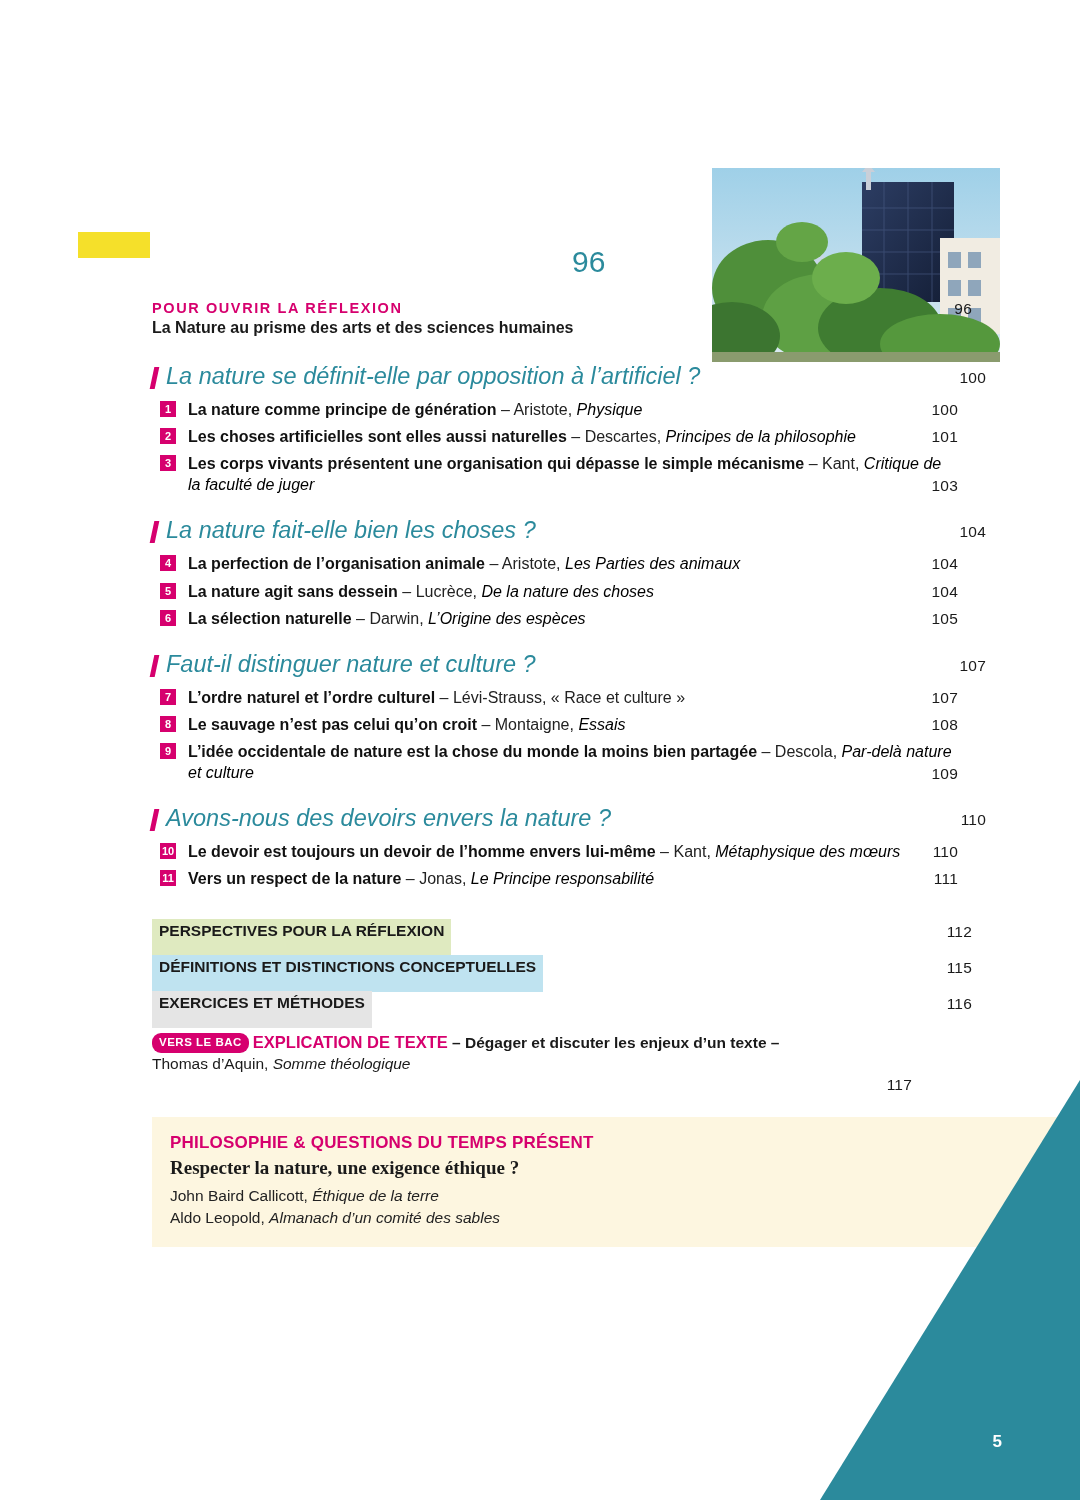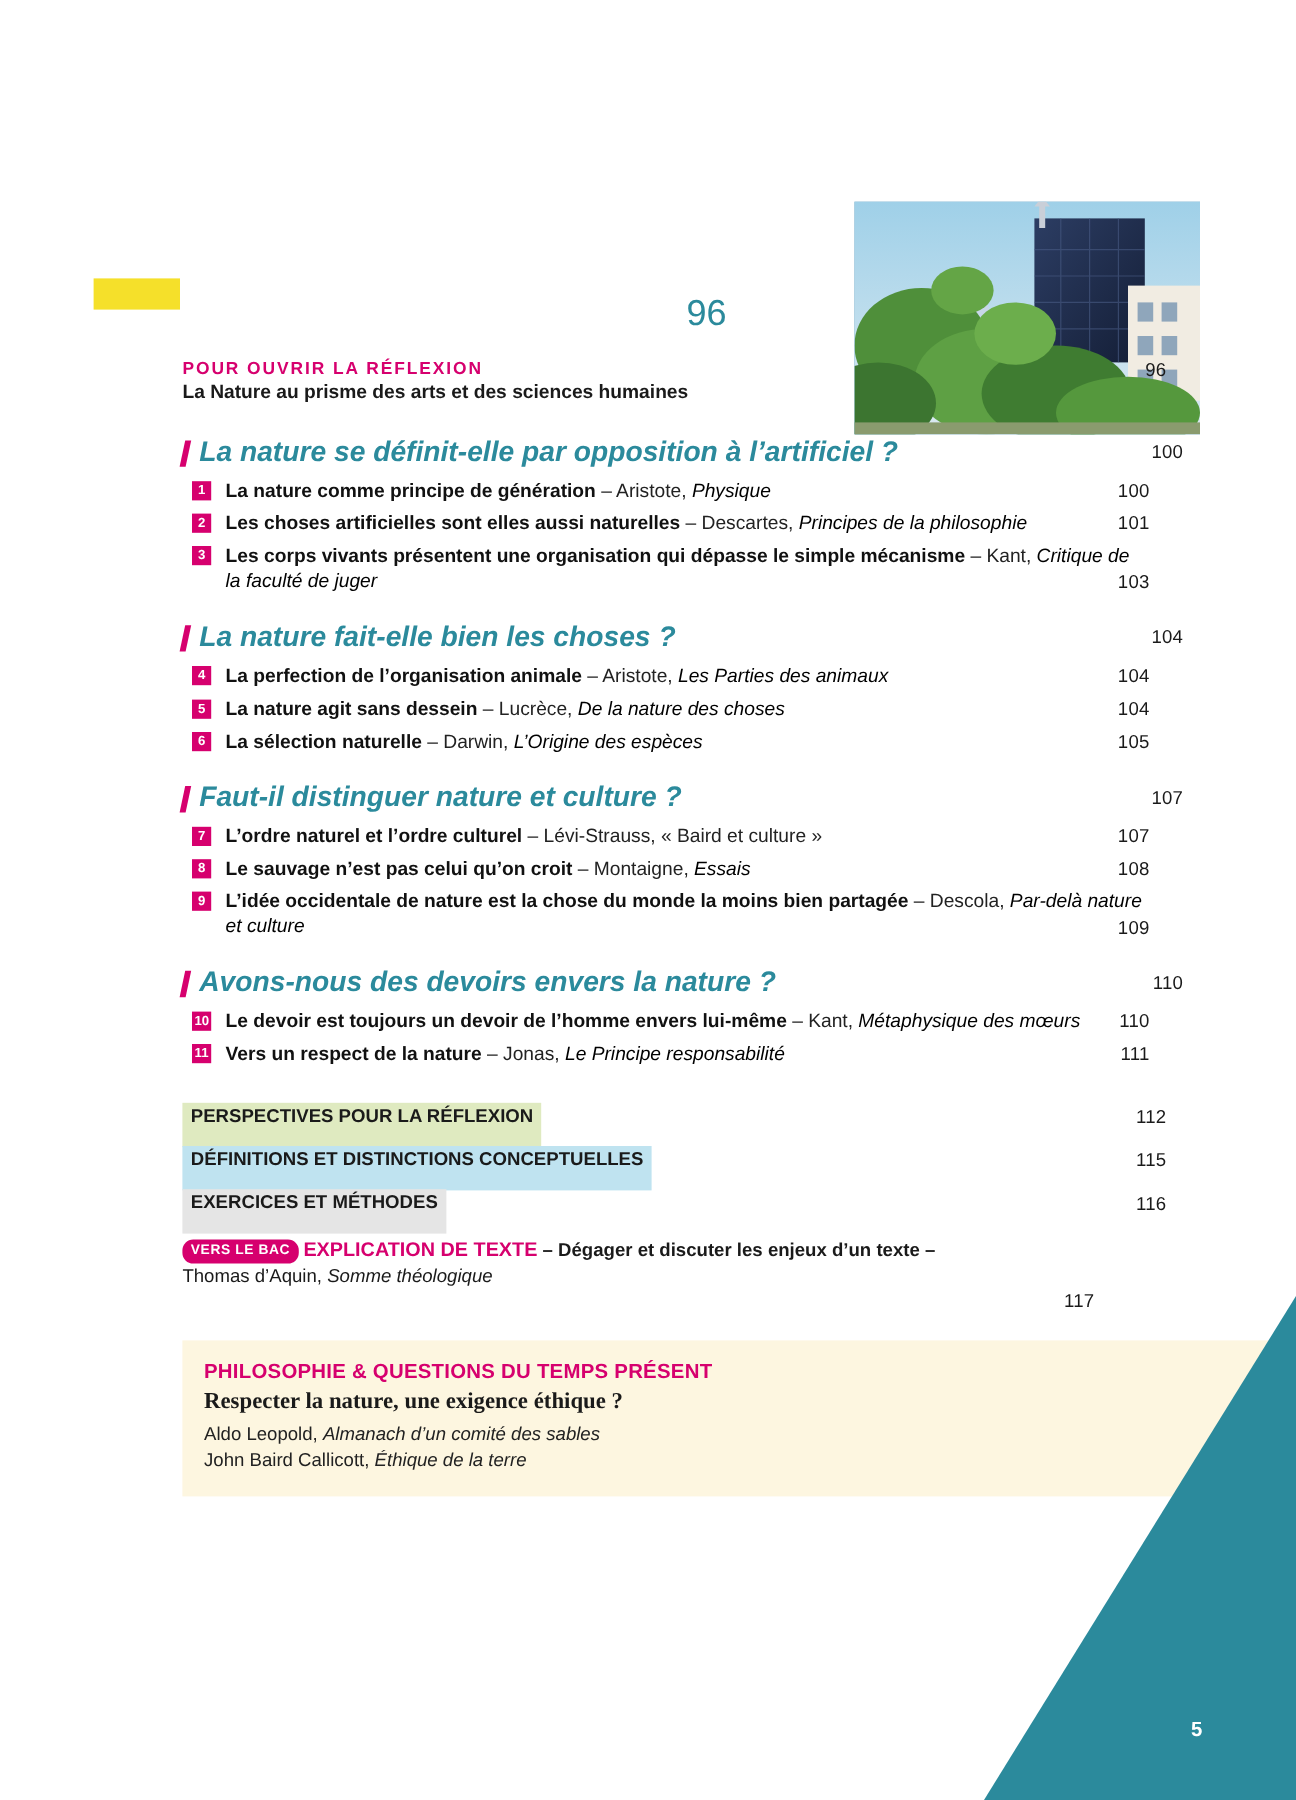--- a/index.html
+++ b/index.html
@@ -142,7 +142,7 @@
     display: inline-block;
     font-size: 23.5px;
     font-style: italic;
-    font-weight: 700;
+    font-weight: 400;
     color: #2b8a9c;
     line-height: 1.15;
   }

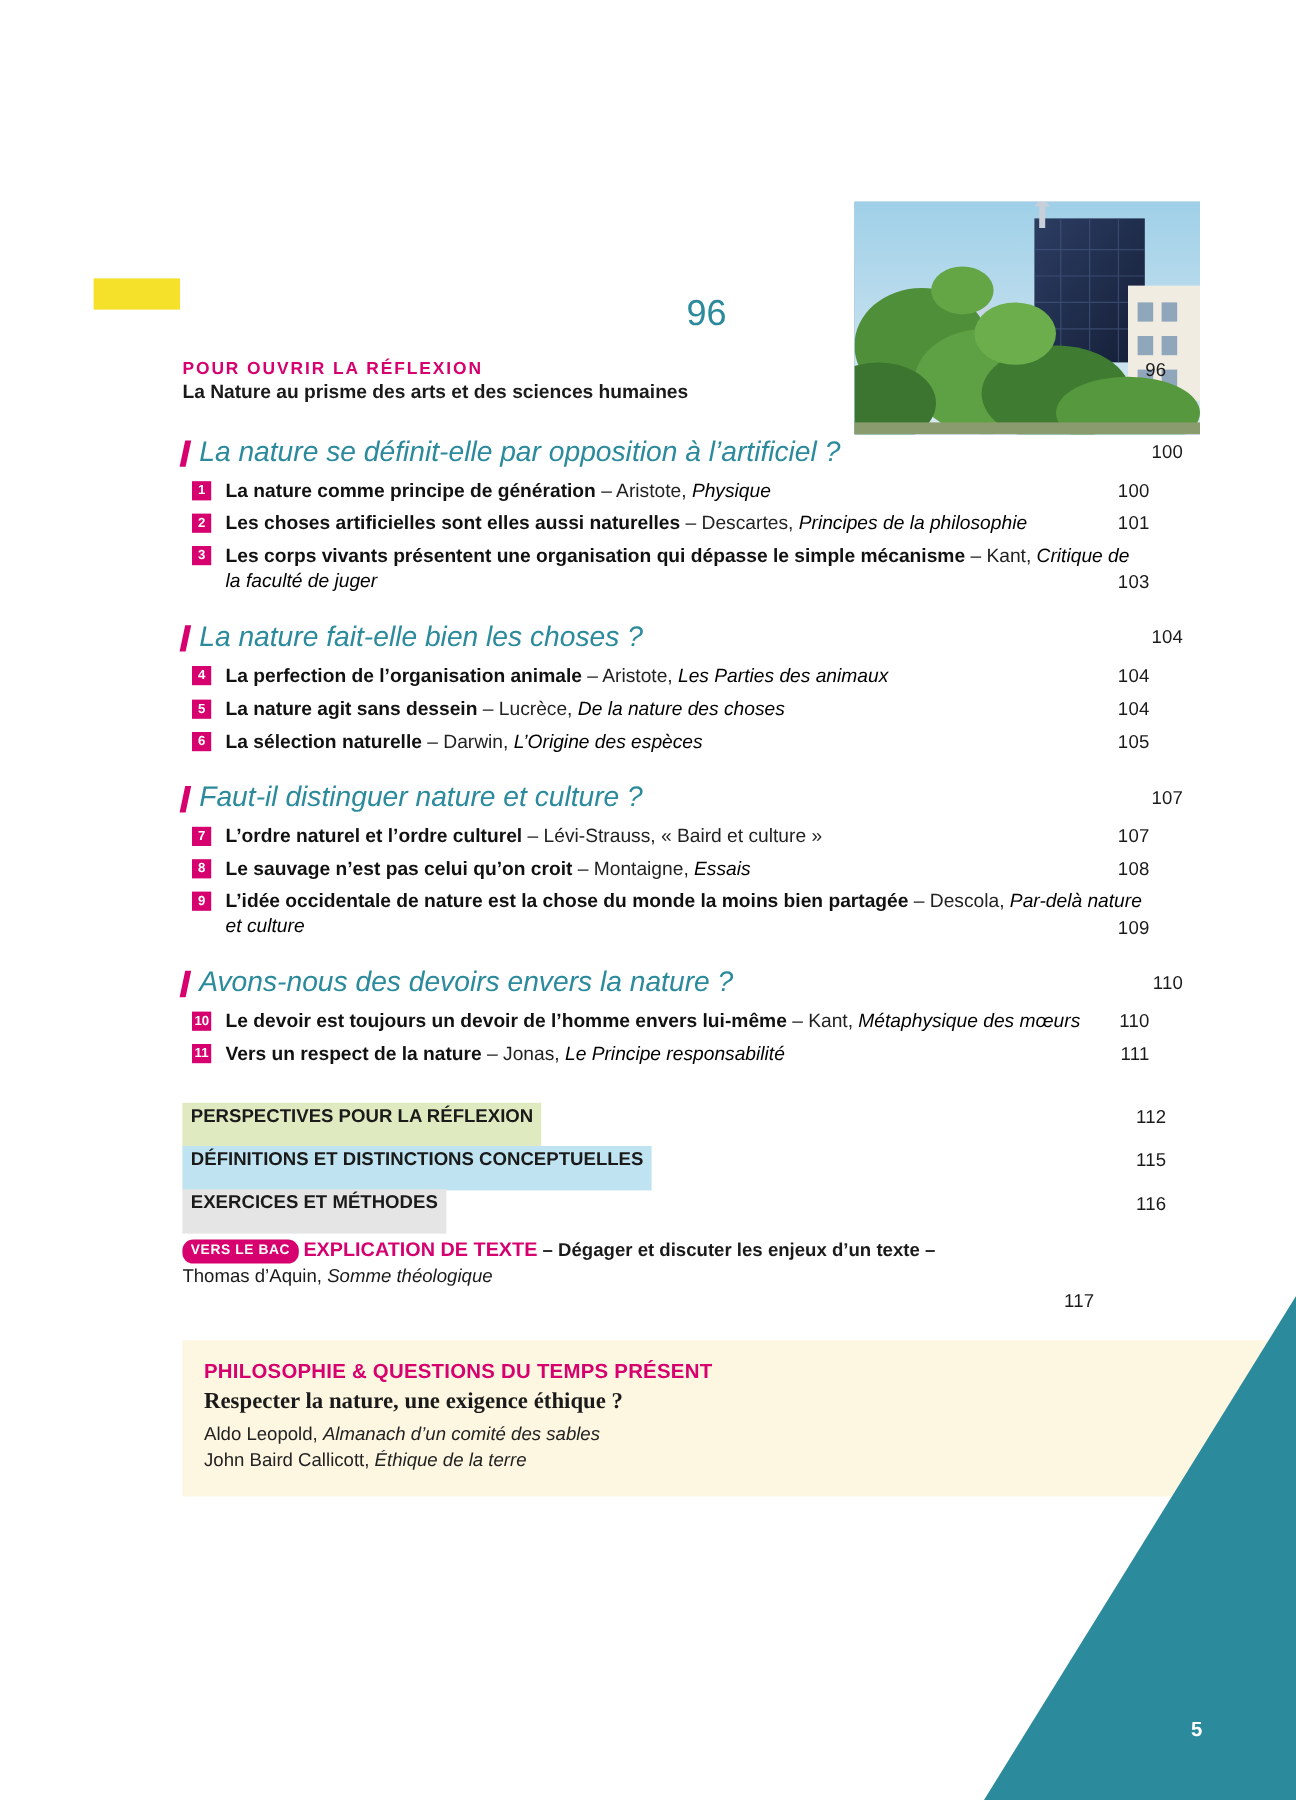--- a/index.html
+++ b/index.html
@@ -354,7 +354,7 @@
       </div>
       <div class="section">
         <div class="sec-head row"><span class="sec-title">Faut-il distinguer nature et culture ?</span><span class="pg">107</span></div>
-        <div class="entry"><span class="num">7</span><span class="t">L’ordre naturel et l’ordre culturel</span><span class="author"> – </span><span class="author">Lévi-Strauss, « Baird et culture »</span><span class="work"></span><span class="pg">107</span></div>
+        <div class="entry"><span class="num">7</span><span class="t">L’ordre naturel et l’ordre culturel</span><span class="author"> – </span><span class="author">Lévi-Strauss, « Race et culture »</span><span class="work"></span><span class="pg">107</span></div>
         <div class="entry"><span class="num">8</span><span class="t">Le sauvage n’est pas celui qu’on croit</span><span class="author"> – </span><span class="author">Montaigne, </span><span class="work">Essais</span><span class="pg">108</span></div>
         <div class="entry two-line"><span class="num">9</span><span class="t">L’idée occidentale de nature est la chose du monde la moins bien partagée</span><span class="author"> – </span><span class="author">Descola, </span><span class="work">Par-delà nature et culture</span><span class="pg">109</span></div>
       </div>

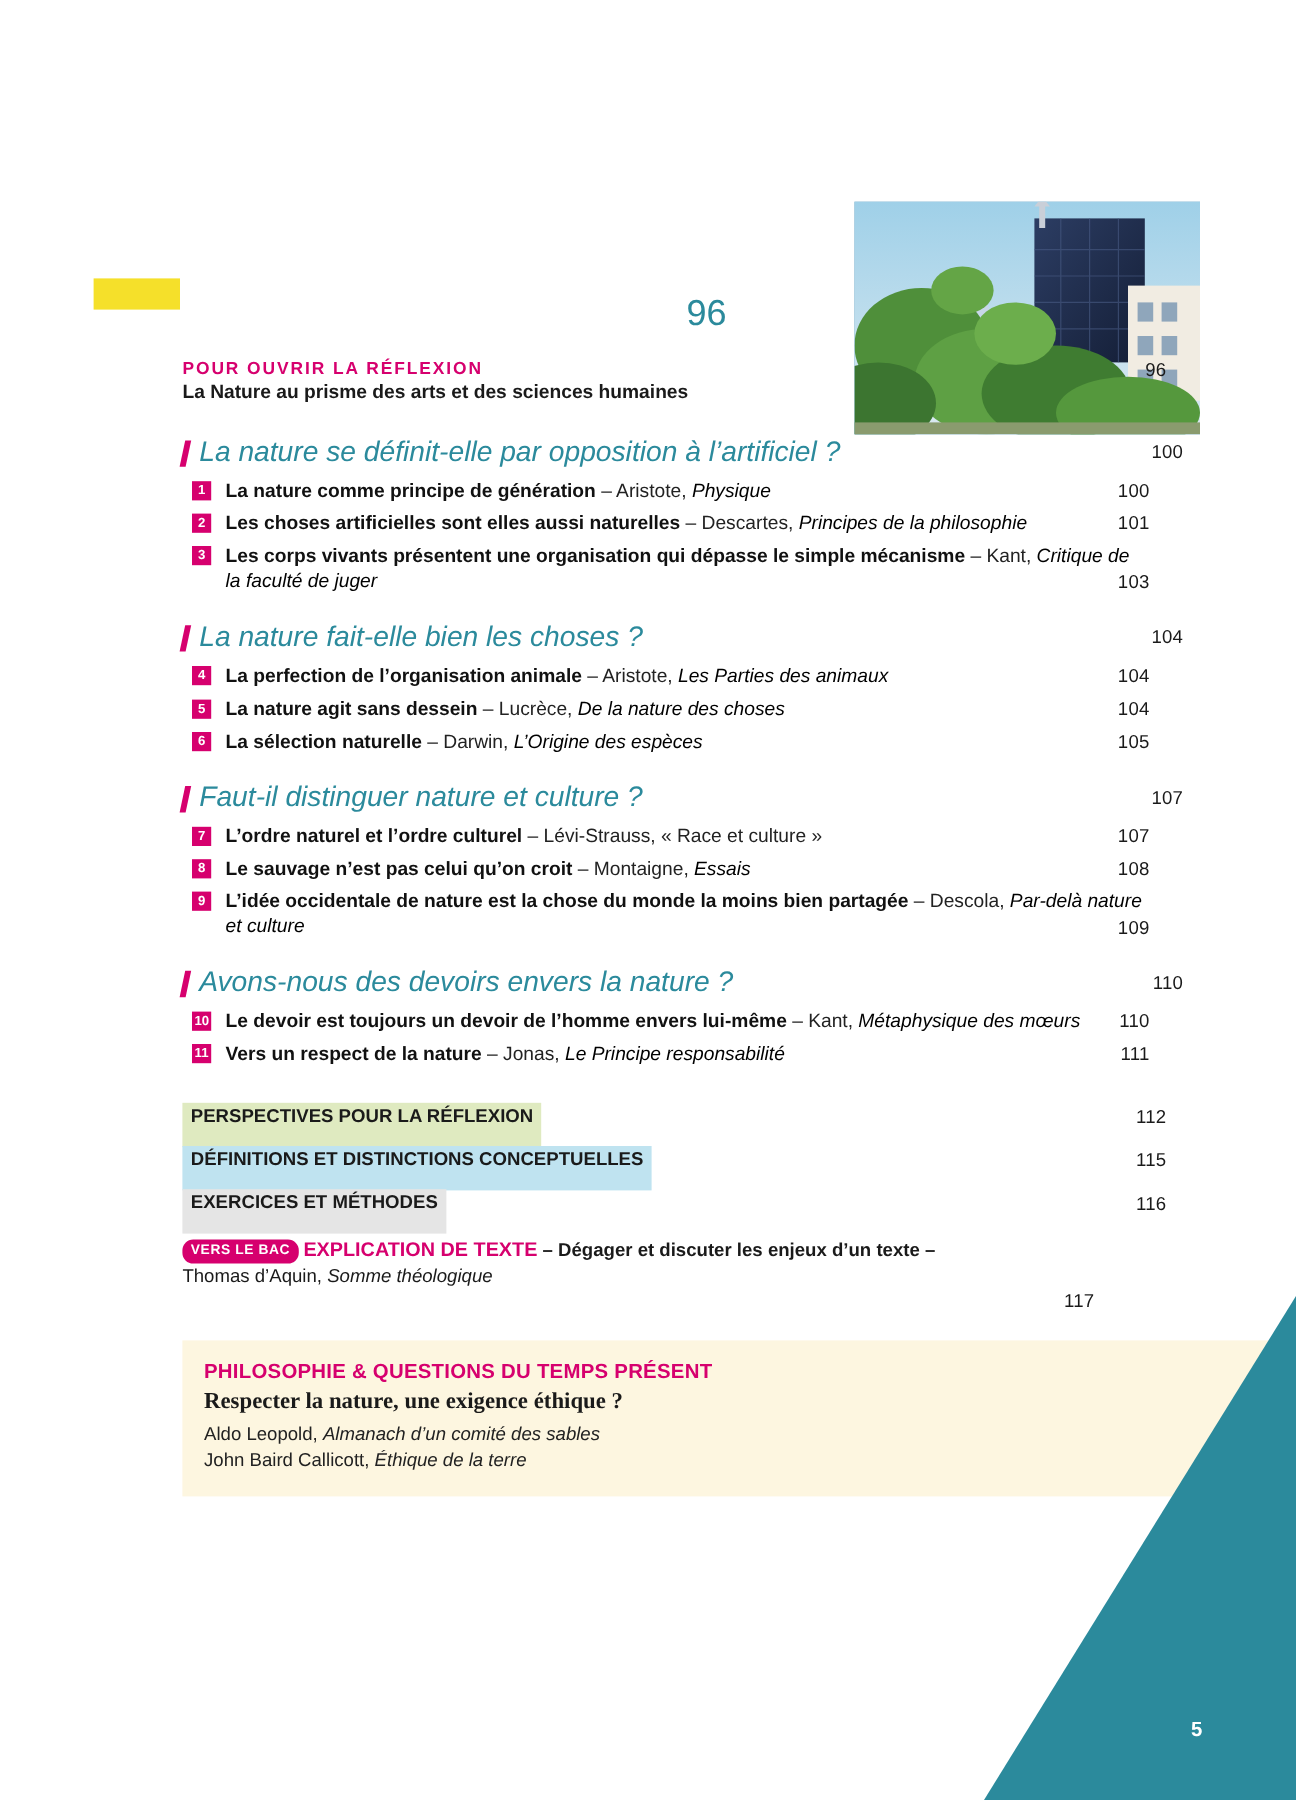--- a/index.html
+++ b/index.html
@@ -381,8 +381,8 @@
     <div class="philo-head">PHILOSOPHIE &amp; QUESTIONS DU TEMPS PRÉSENT</div>
     <div class="philo-sub">Respecter la nature, une exigence éthique ?</div>
     <div id="philo-lines">
+        <div class="philo-line"><span>John Baird Callicott, </span><i>Éthique de la terre</i></div>
         <div class="philo-line"><span>Aldo Leopold, </span><i>Almanach d’un comité des sables</i></div>
-        <div class="philo-line"><span>John Baird Callicott, </span><i>Éthique de la terre</i></div>
       </div>
     <span class="pg">118</span>
   </div>

